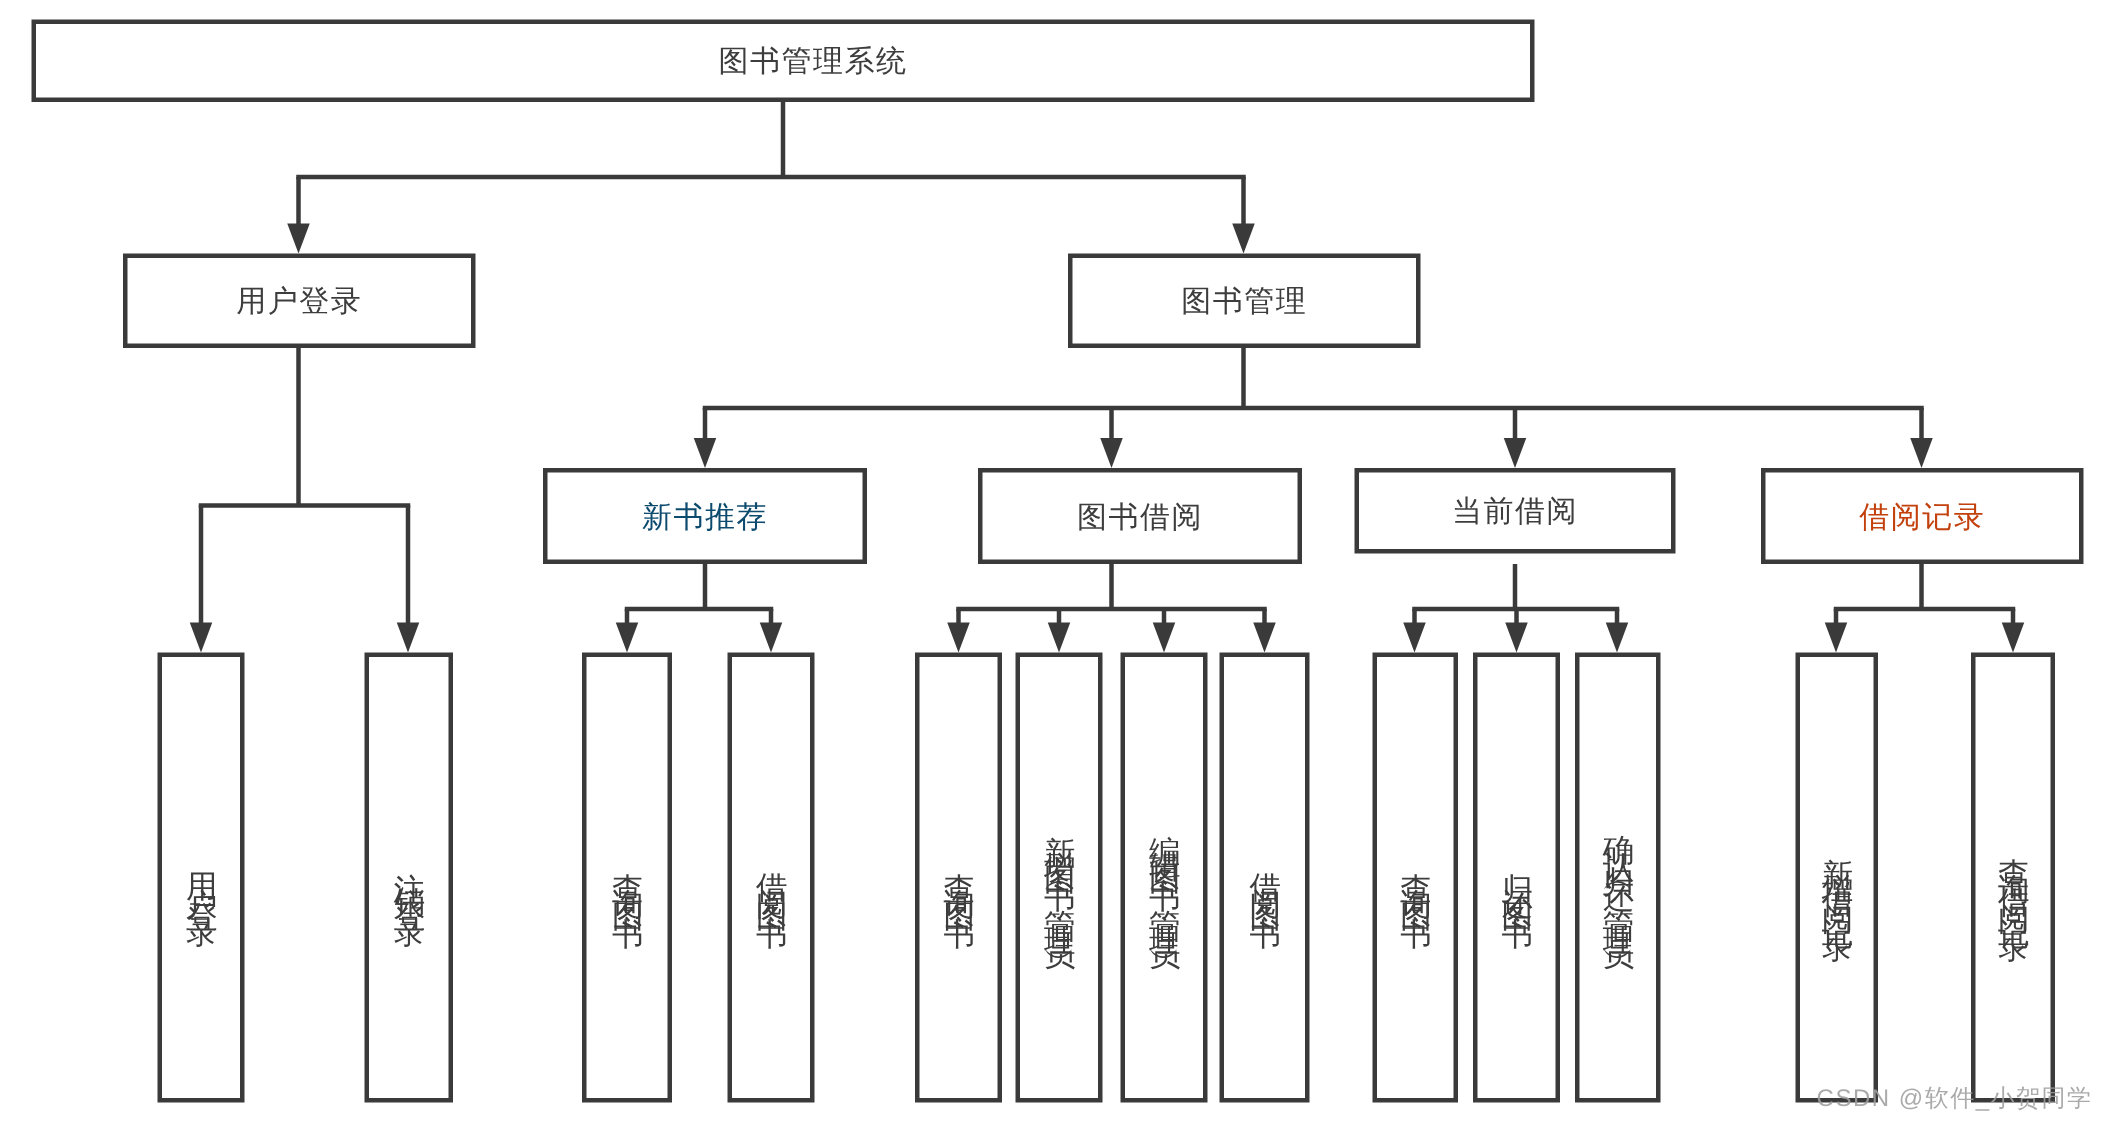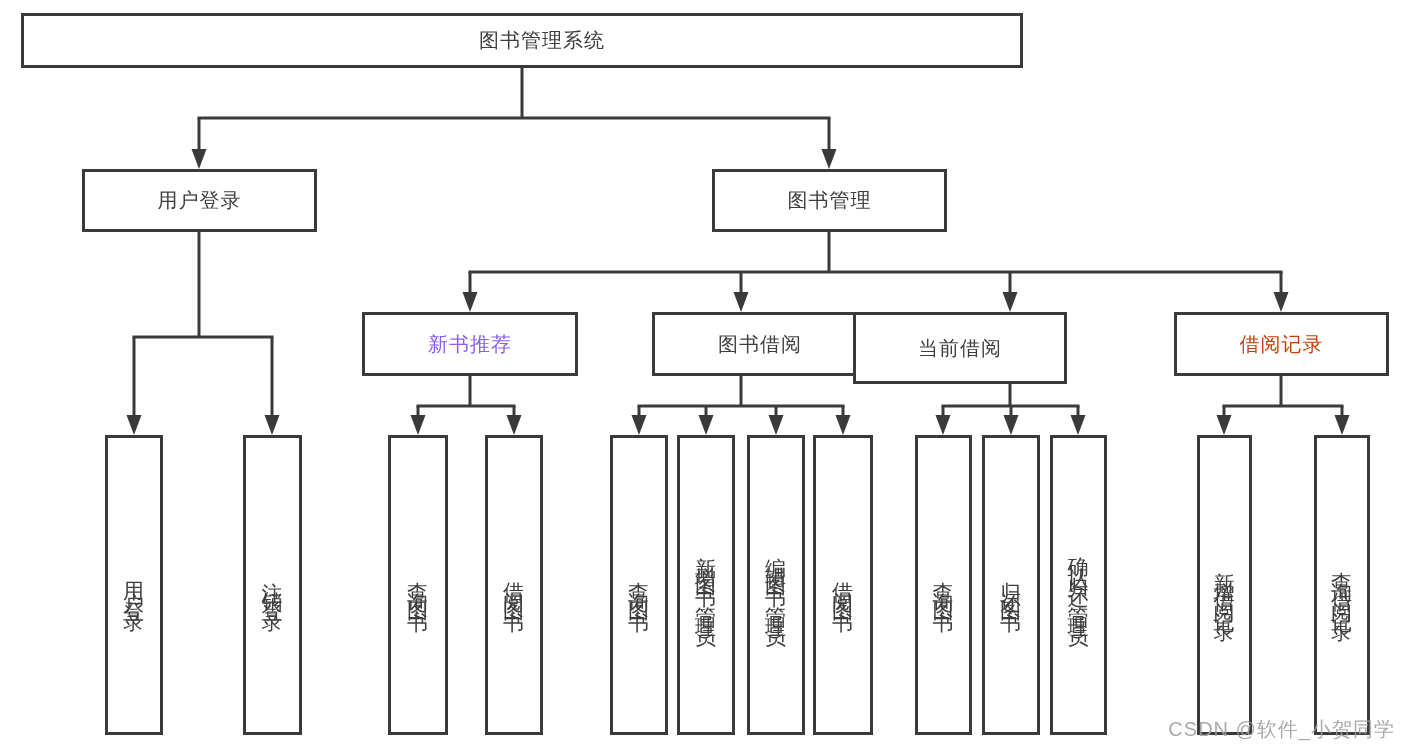--- a/index.html
+++ b/index.html
@@ -133,7 +133,7 @@
         <span class="lbl" style="color: rgb(61, 61, 61);">图书管理</span>
       </div>
       <div class="node h" style="left: 362px; top: 312px; width: 216px; height: 64px; border-color: rgb(58, 58, 58);">
-        <span class="lbl" style="color: #8b5cf6;">新书推荐</span>
+        <span class="lbl" style="color: #0c4a6e;">新书推荐</span>
       </div>
       <div class="node h" style="left: 652px; top: 312px; width: 216px; height: 64px; border-color: rgb(58, 58, 58);">
         <span class="lbl" style="color: rgb(61, 61, 61);">图书借阅</span>

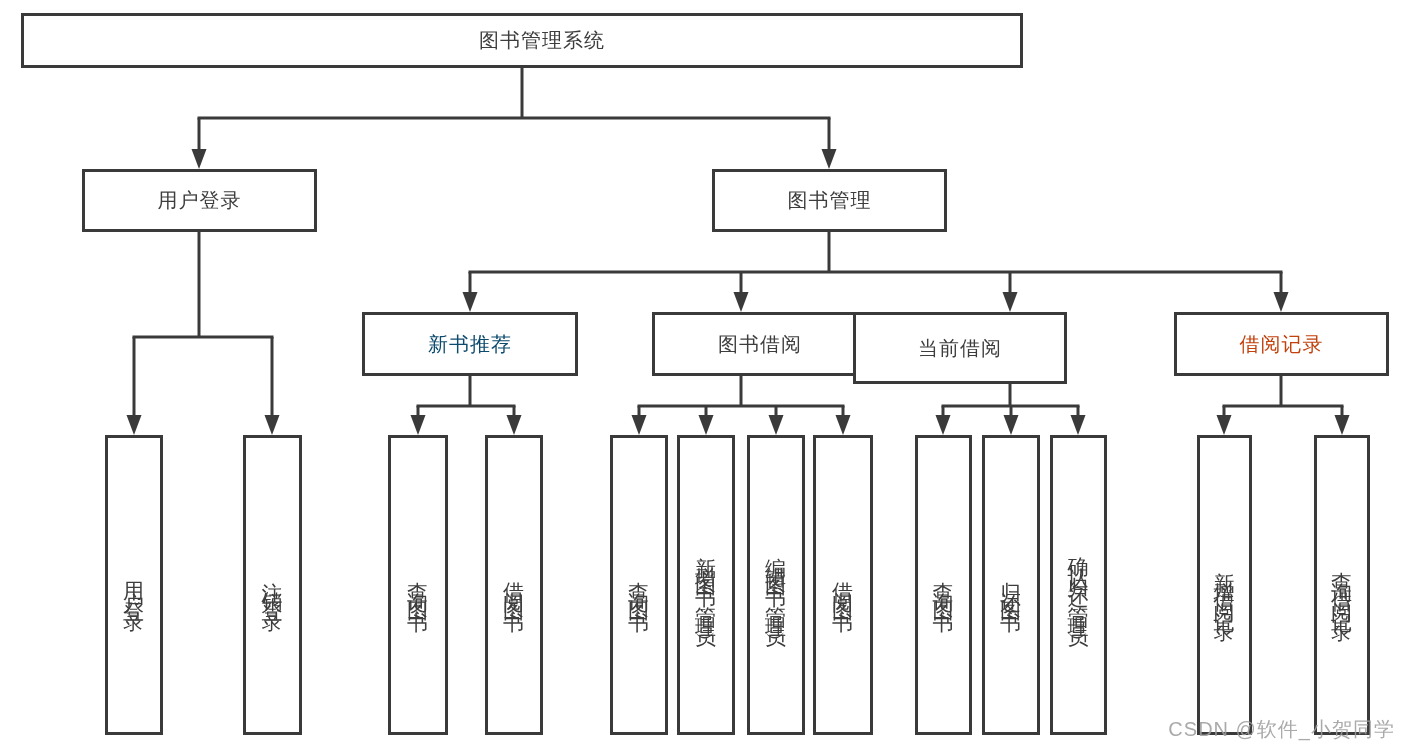--- a/index.html
+++ b/index.html
@@ -138,7 +138,7 @@
       <div class="node h" style="left: 652px; top: 312px; width: 216px; height: 64px; border-color: rgb(58, 58, 58);">
         <span class="lbl" style="color: rgb(61, 61, 61);">图书借阅</span>
       </div>
-      <div class="node h" style="left: 853px; top: 312px; width: 214px; height: 72px; border-color: rgb(58, 58, 58);">
+      <div class="node h" style="left: 903px; top: 312px; width: 214px; height: 57px; border-color: rgb(58, 58, 58);">
         <span class="lbl" style="color: rgb(61, 61, 61);">当前借阅</span>
       </div>
       <div class="node h" style="left: 1174px; top: 312px; width: 215px; height: 64px; border-color: rgb(58, 58, 58);">

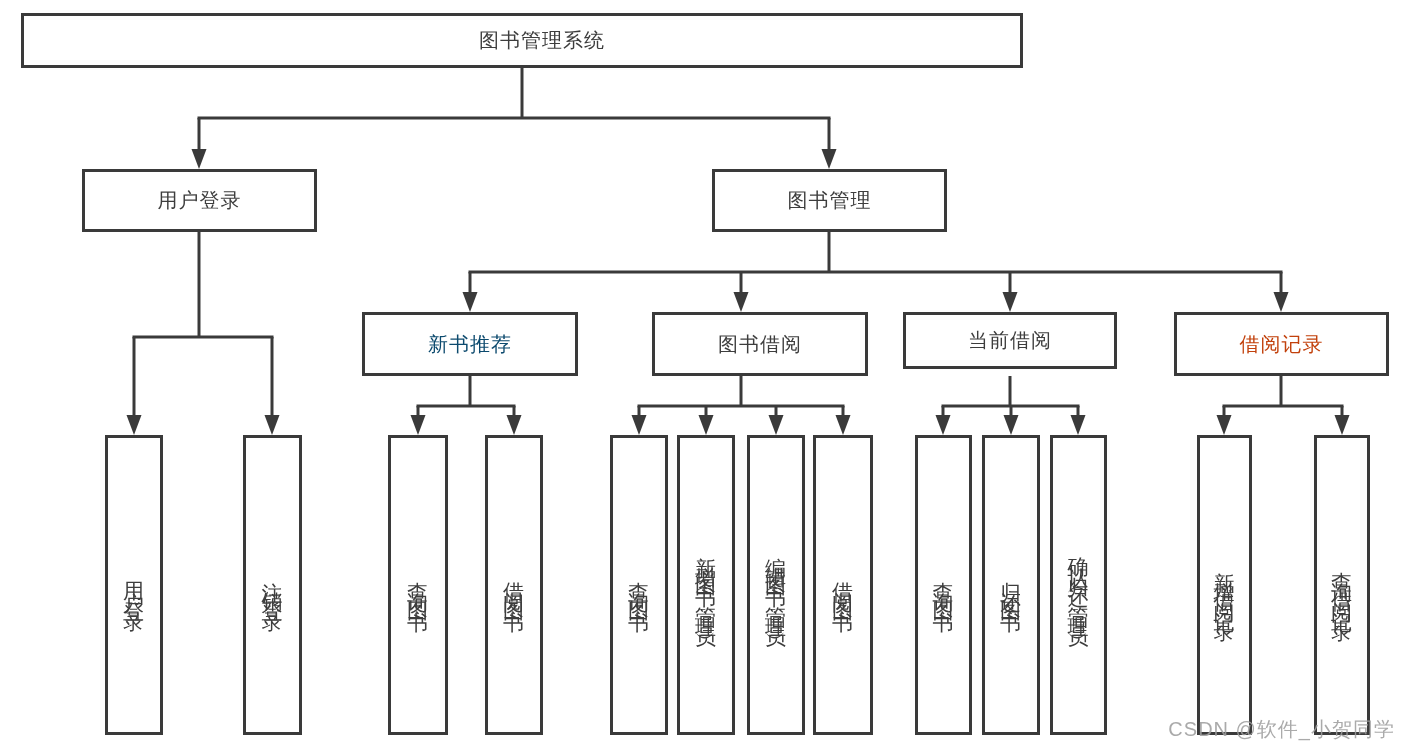--- a/index.html
+++ b/index.html
@@ -58,7 +58,7 @@
     right: 10px;
     bottom: 4px;
     z-index: 3;
-    font-size: 20px;
+    font-size: 16px;
     color: rgba(158, 158, 158, 0.88);
     letter-spacing: 1px;
     white-space: nowrap;

